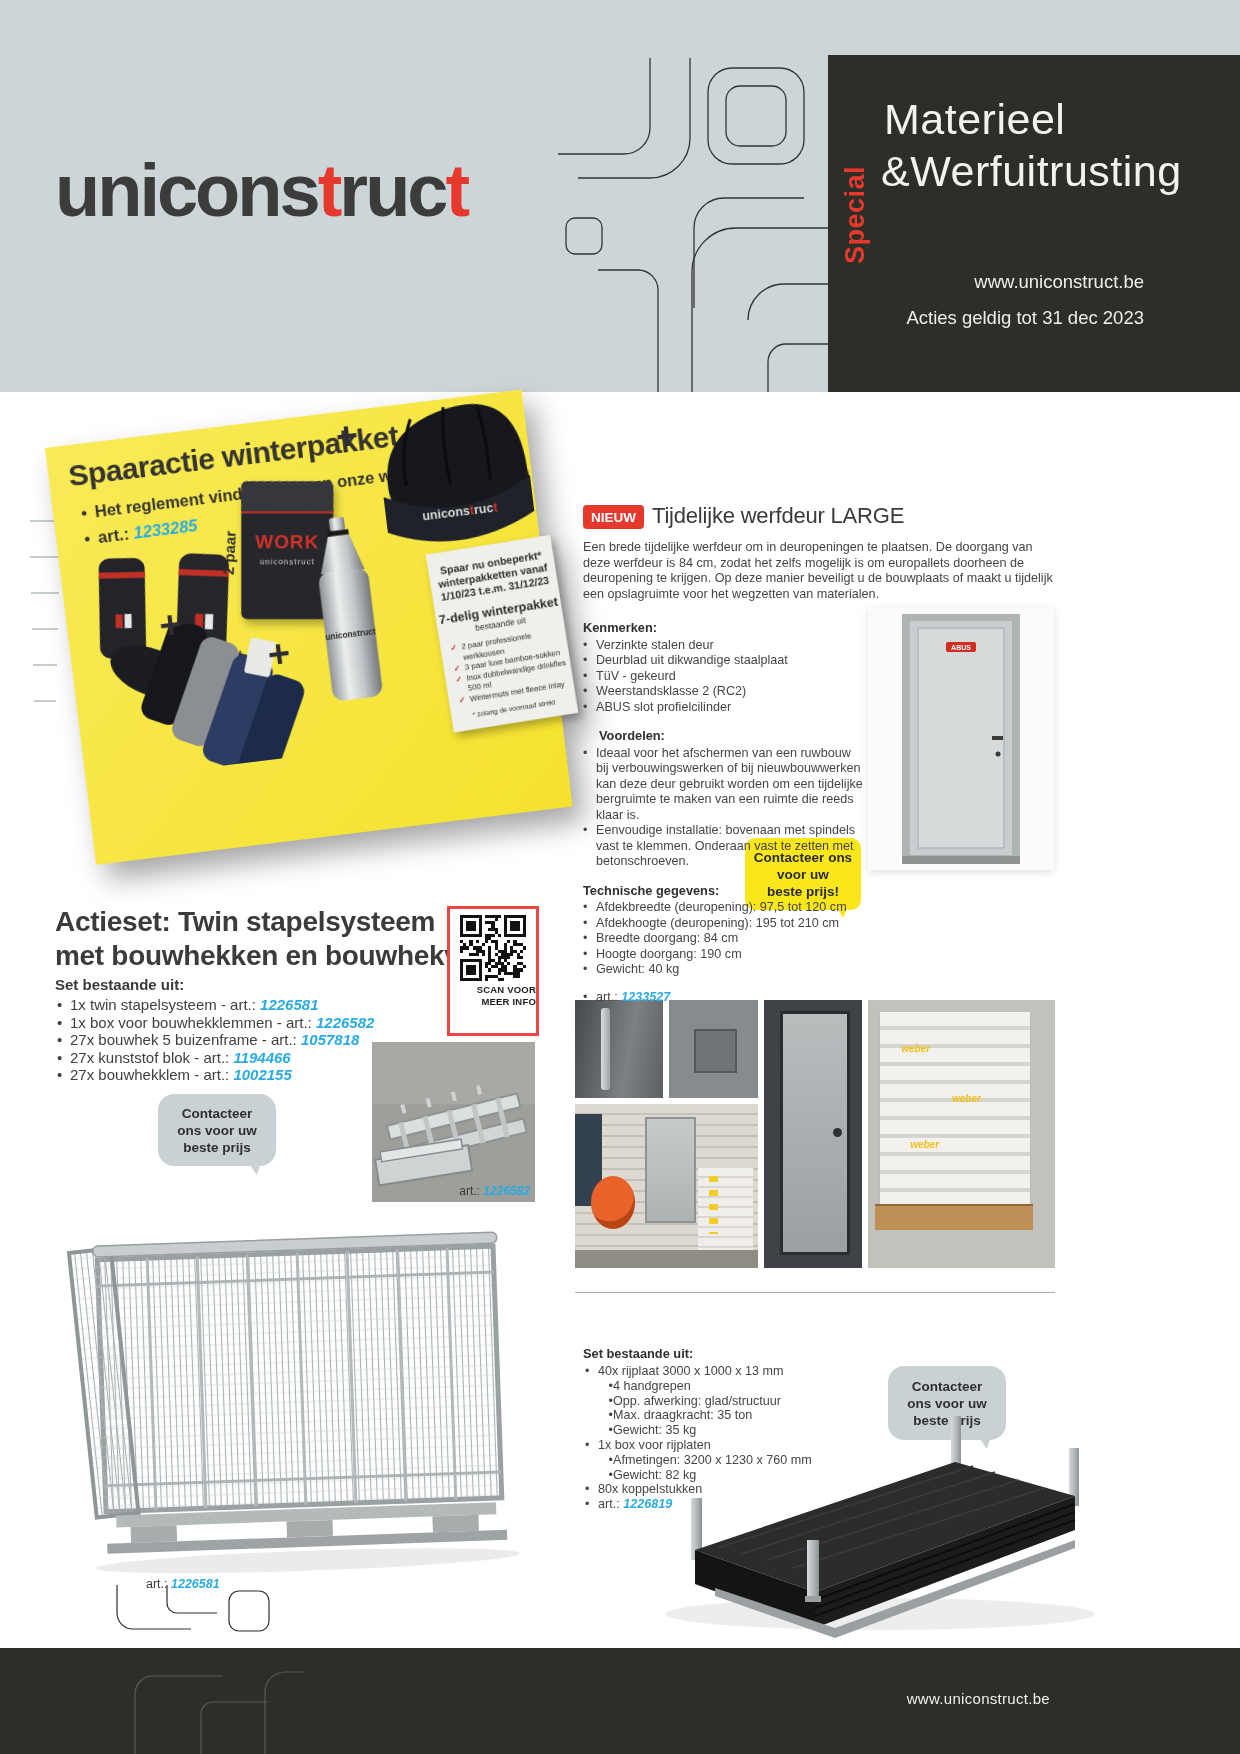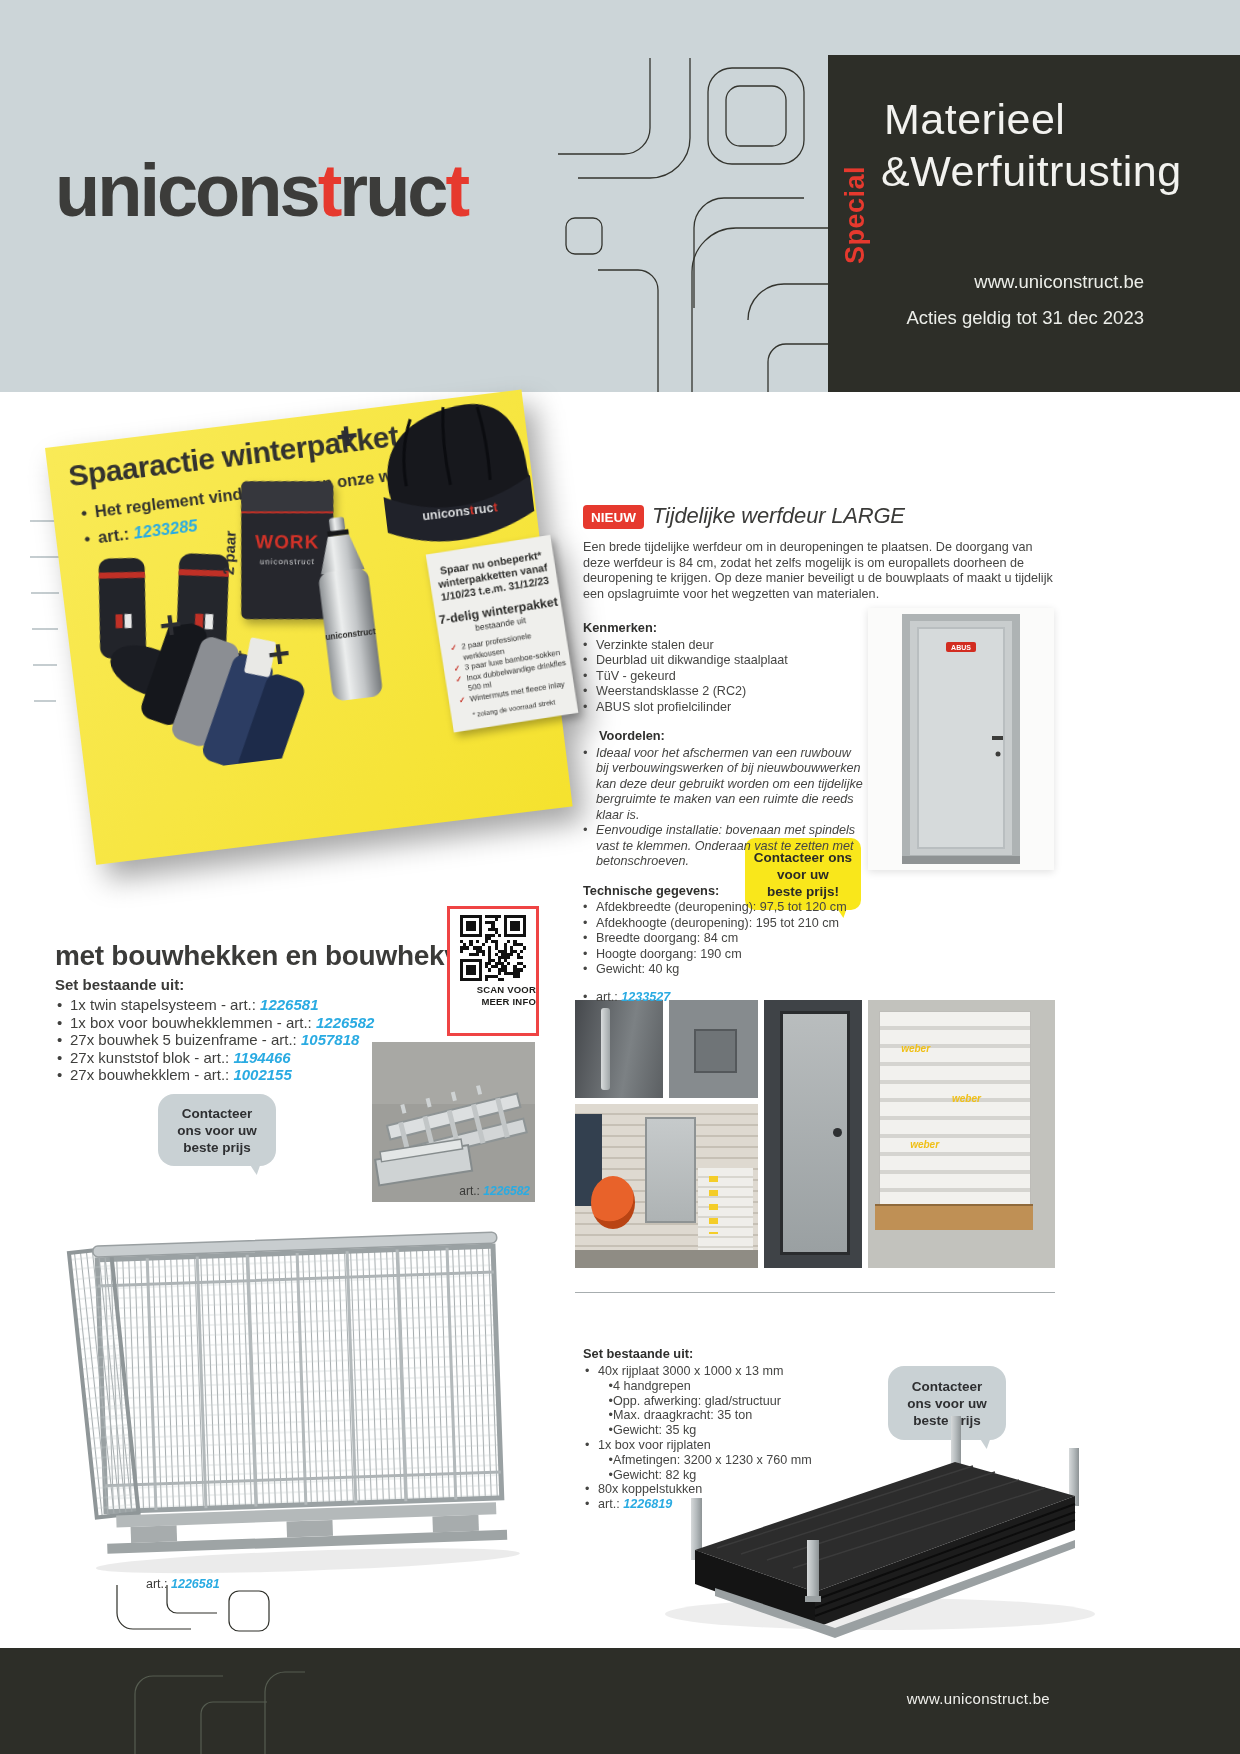--- a/index.html
+++ b/index.html
@@ -411,7 +411,7 @@
   </div>
 
   <div class="abs badge" style="left:583px;top:505px;width:61px;height:24px;">NIEUW</div>
-  <div class="abs h-right" style="left:652px;top:503px;font-style:italic;">Tijdelijke werfdeur LARGE</div>
+  <div class="abs h-right" style="left:652px;top:503px;">Tijdelijke werfdeur LARGE</div>
   <div class="abs rcol" style="left:583px;top:540px;width:472px;">Een brede tijdelijke werfdeur om in deuropeningen te plaatsen. De doorgang van deze werfdeur is 84 cm, zodat het zelfs mogelijk is om europallets doorheen de deuropening te krijgen. Op deze manier beveiligt u de bouwplaats of maakt u tijdelijk een opslagruimte voor het wegzetten van materialen.</div>
 
   <div class="abs ybox" style="left:745px;top:838px;width:116px;height:72px;z-index:0;">Contacteer ons

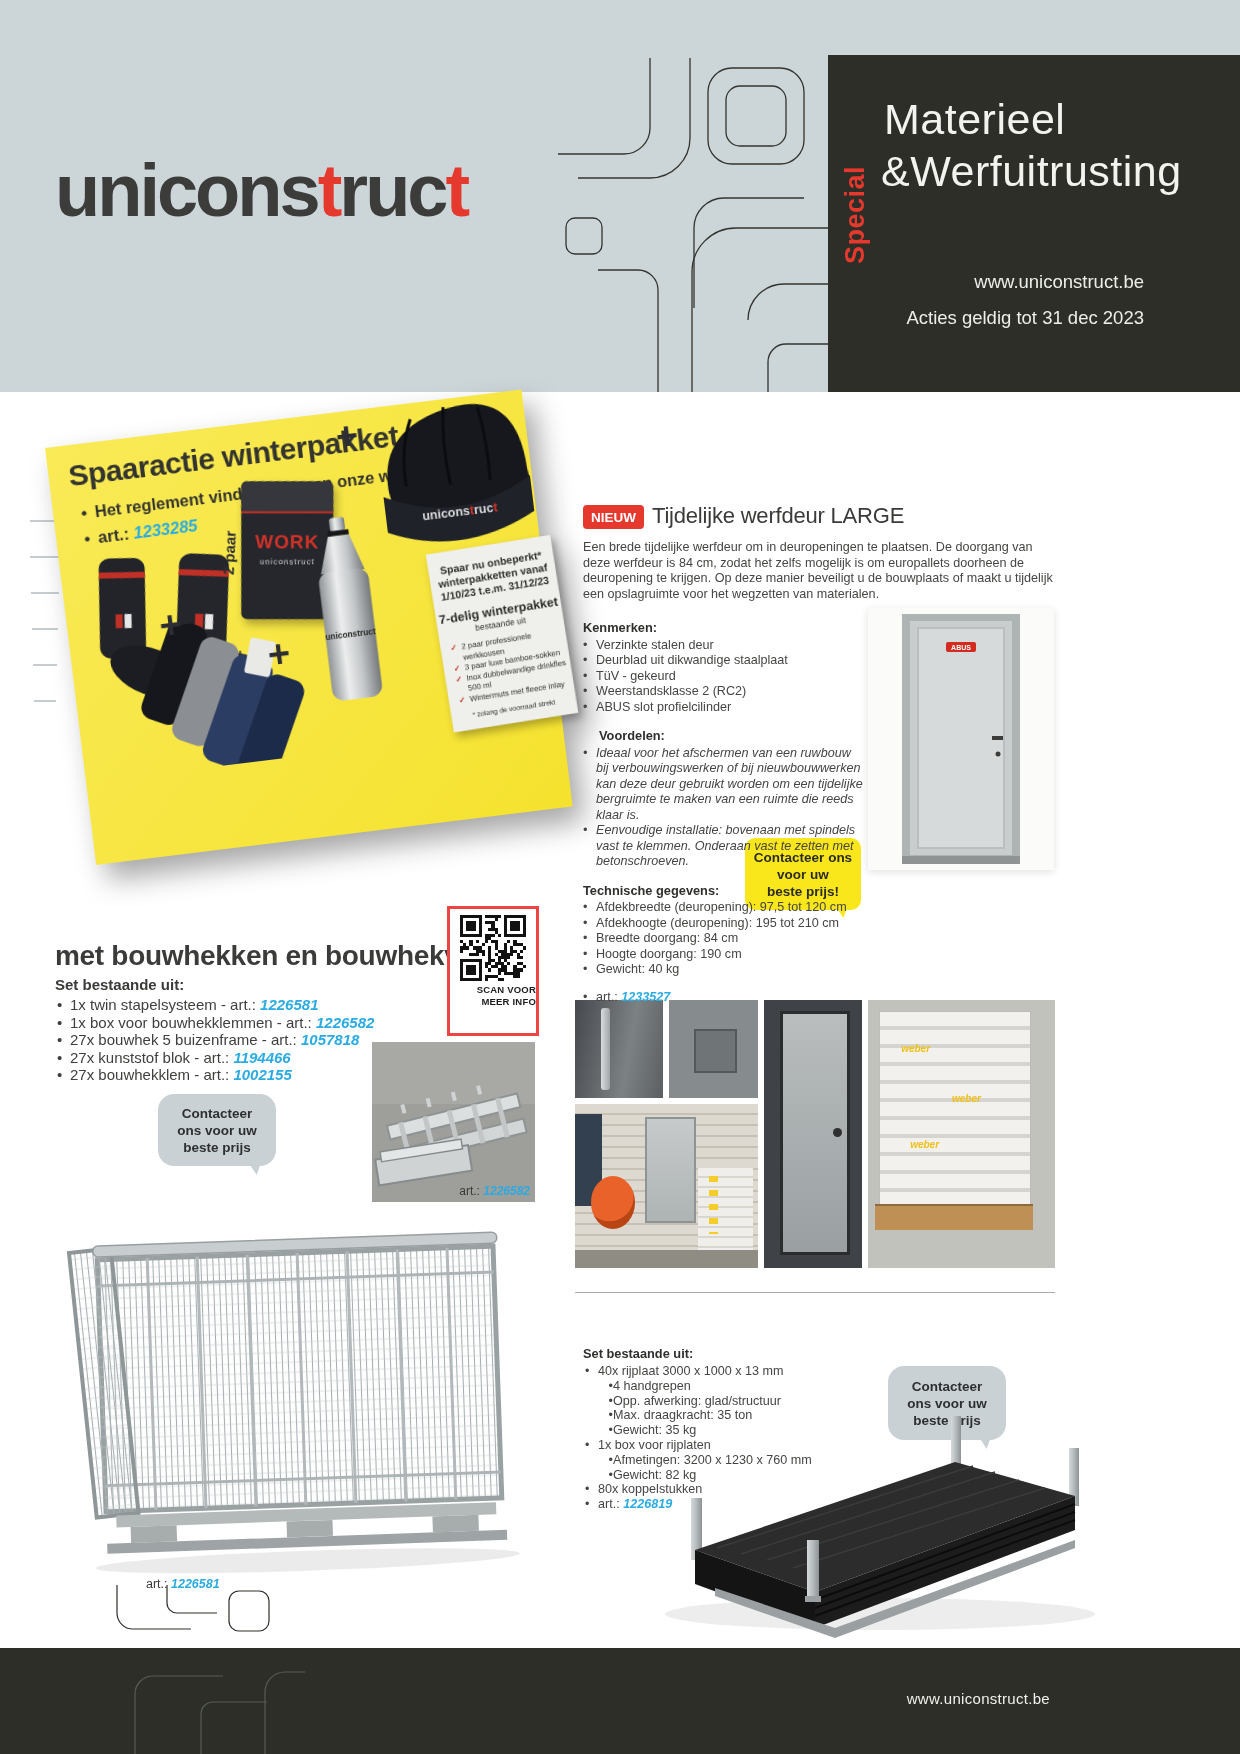--- a/index.html
+++ b/index.html
@@ -438,7 +438,7 @@
         </div>
     </div>
     <div class="rlabel" style="margin-top:13px;margin-left:16px;">Voordelen:</div>
-    <div style="margin-top:2px;font-style:italic;">
+    <div style="margin-top:2px;">
       <div class="b">
           <span>Ideaal voor het afschermen van een ruwbouw bij verbouwingswerken of bij nieuwbouwwerken kan deze deur gebruikt worden om een tijdelijke bergruimte te maken van een ruimte die reeds klaar is.</span>
         </div>

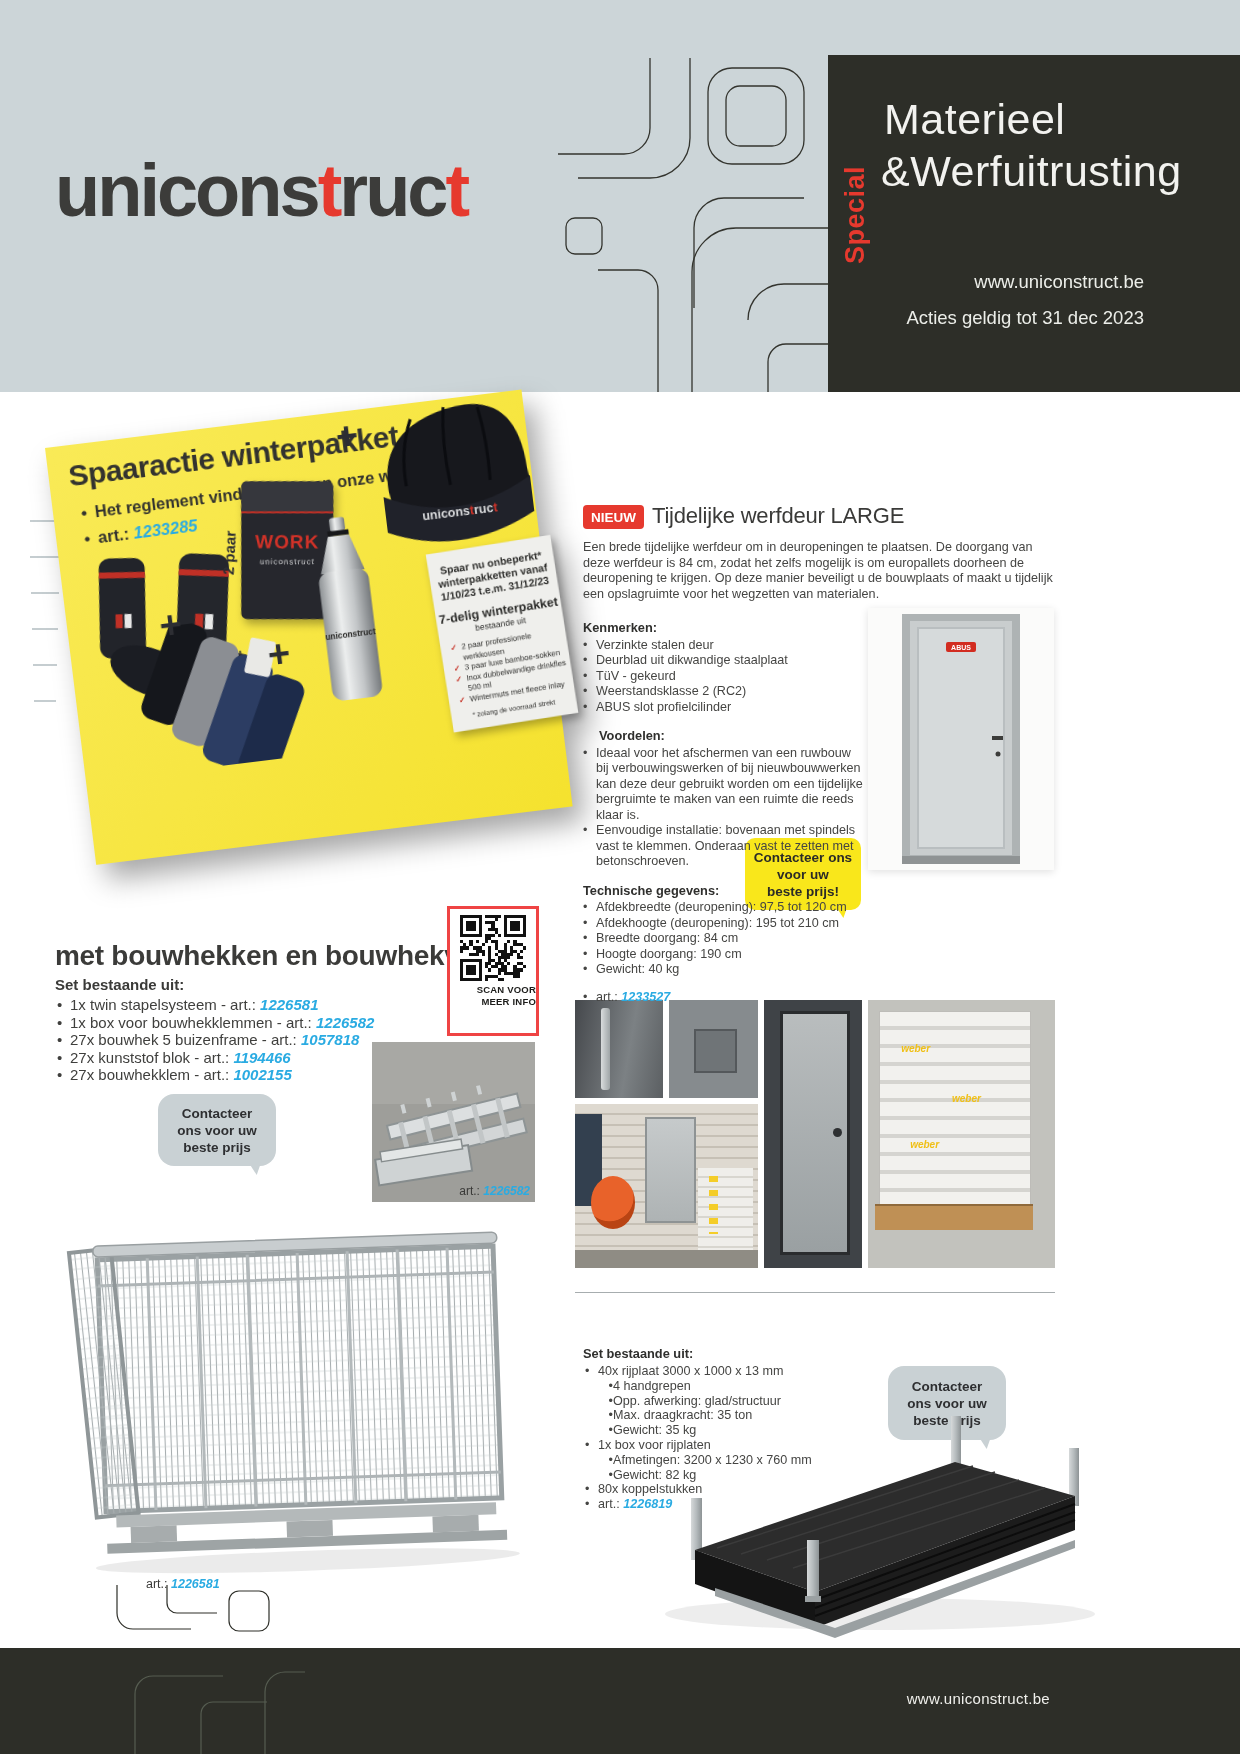--- a/index.html
+++ b/index.html
@@ -204,6 +204,7 @@
     </div>
   </div>
 
+  <div class="abs h-left" style="left:55px;top:906px;">Actieset: Twin stapelsysteem</div>
   <div class="abs h-left" style="left:55px;top:940px;">met bouwhekken en bouwhekvoeten</div>
   <div class="abs setlabel" style="left:55px;top:976px;">Set bestaande uit:</div>
 

